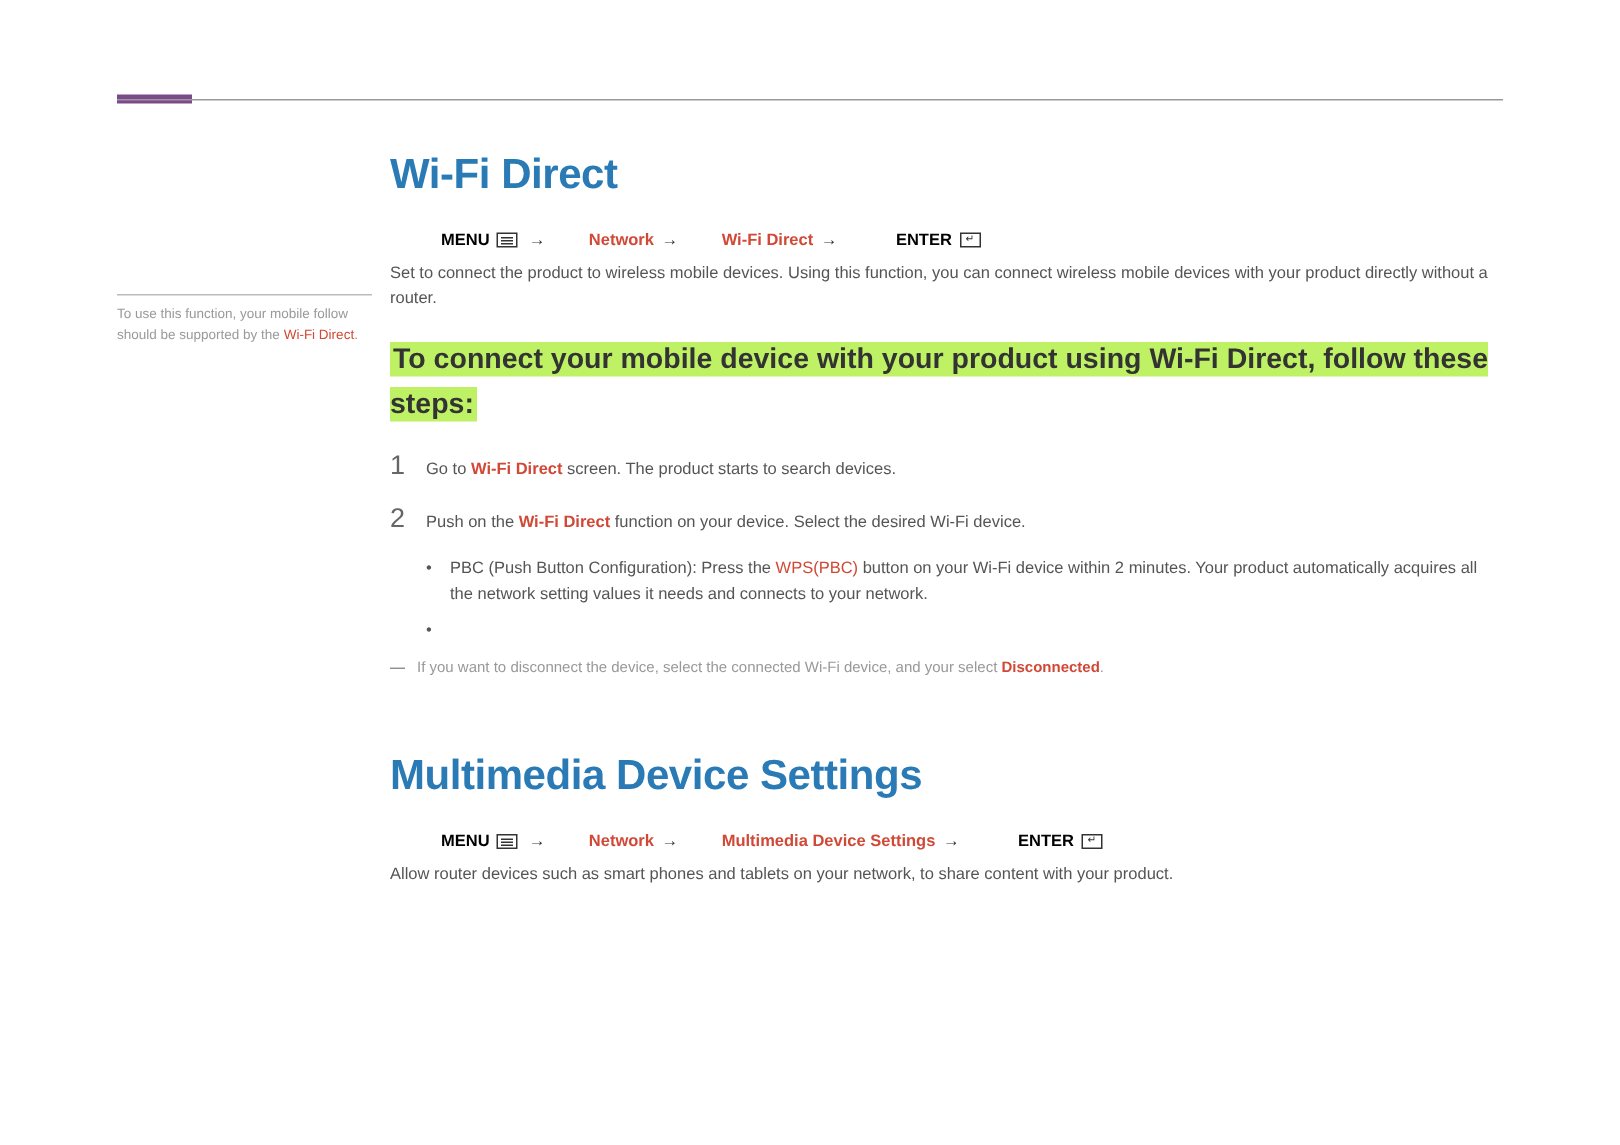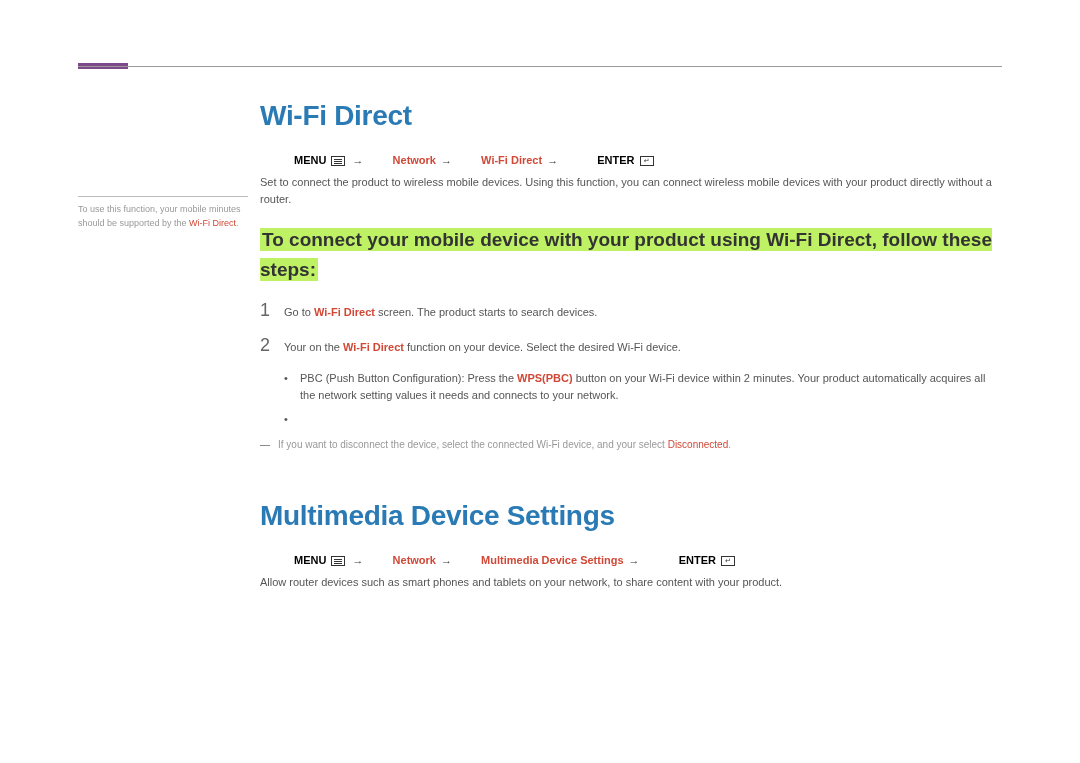--- a/index.html
+++ b/index.html
@@ -196,7 +196,7 @@
 <div class="sidebar">
   <div class="sidebar-divider"></div>
   <div class="sidebar-text">
-    <span>To use this function, your mobile minutes should be supported by the </span><span class="red-term">Wi-Fi Direct</span><span>.</span>
+    <span>To use this function, your mobile follow should be supported by the </span><span class="red-term">Wi-Fi Direct</span><span>.</span>
   </div>
 </div>
 

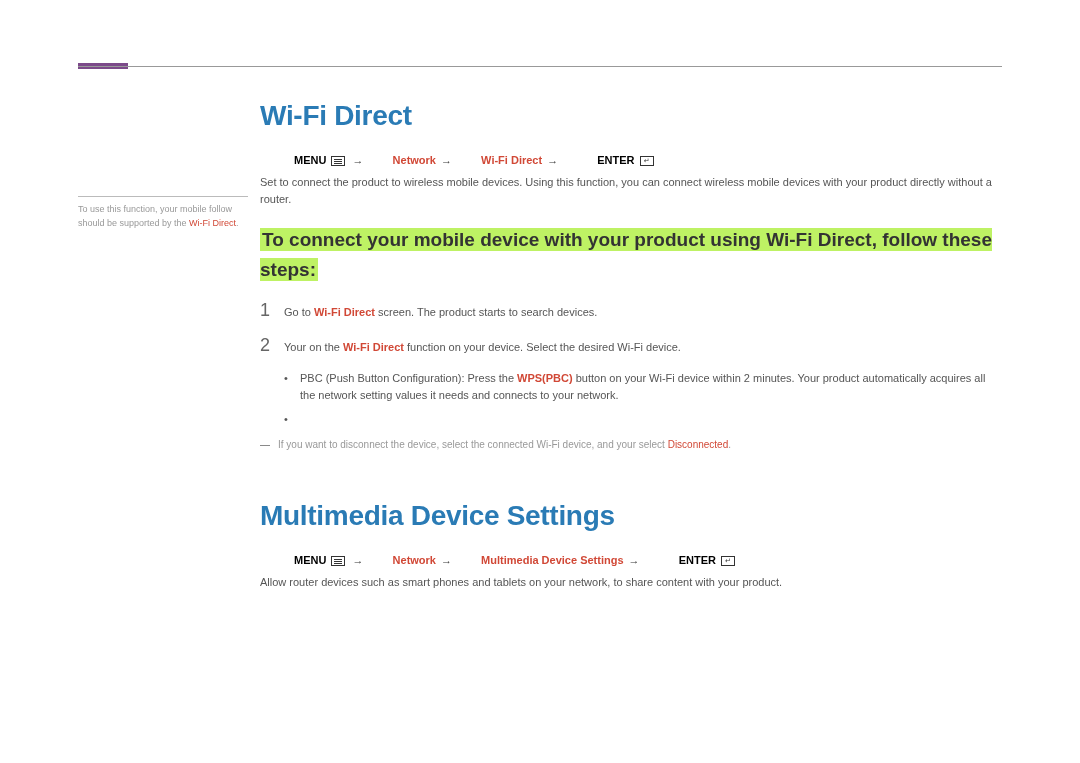--- a/index.html
+++ b/index.html
@@ -232,7 +232,7 @@
   <div class="step-row">
     <div class="step-number">2</div>
     <div class="step-text">
-      <span>Your on the </span><span class="red-term">Wi-Fi Direct</span><span> function on your device. Select the desired Wi-Fi device.</span>
+      <span>Push on the </span><span class="red-term">Wi-Fi Direct</span><span> function on your device. Select the desired Wi-Fi device.</span>
     </div>
   </div>
 

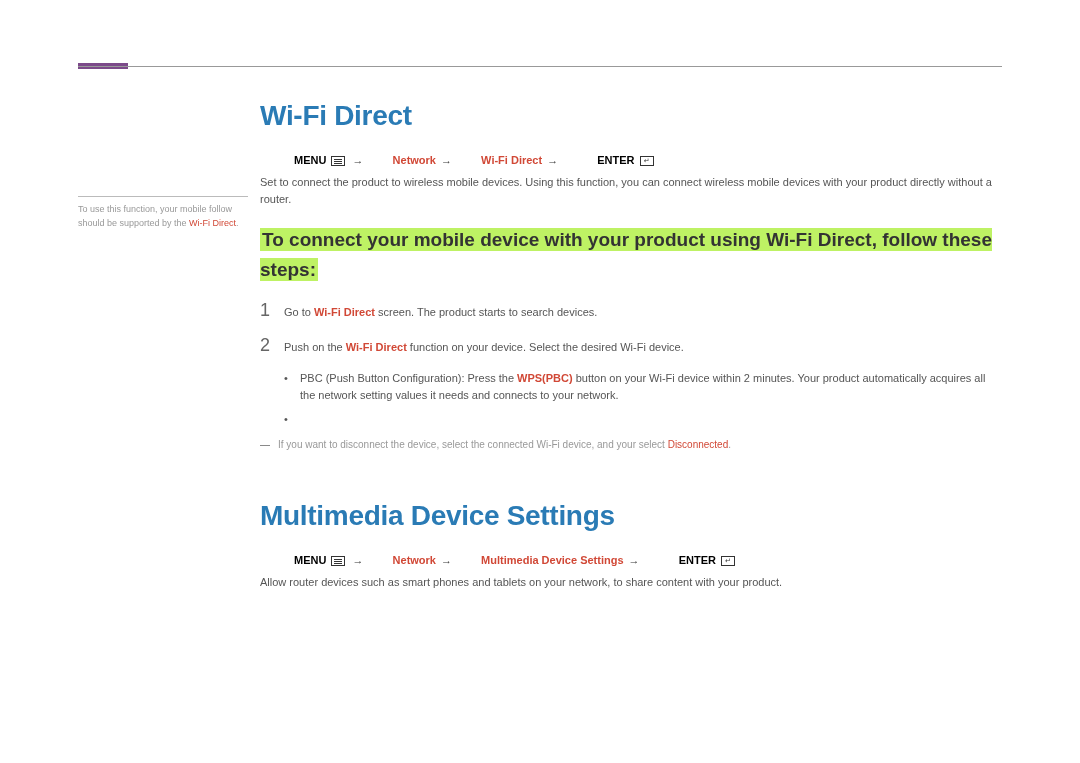--- a/index.html
+++ b/index.html
@@ -164,7 +164,7 @@
     }
     .bullet-text .red-term {
       color: #d14836;
-      font-weight: 700;
+      font-weight: 400;
     }
     .note-row {
       display: flex;

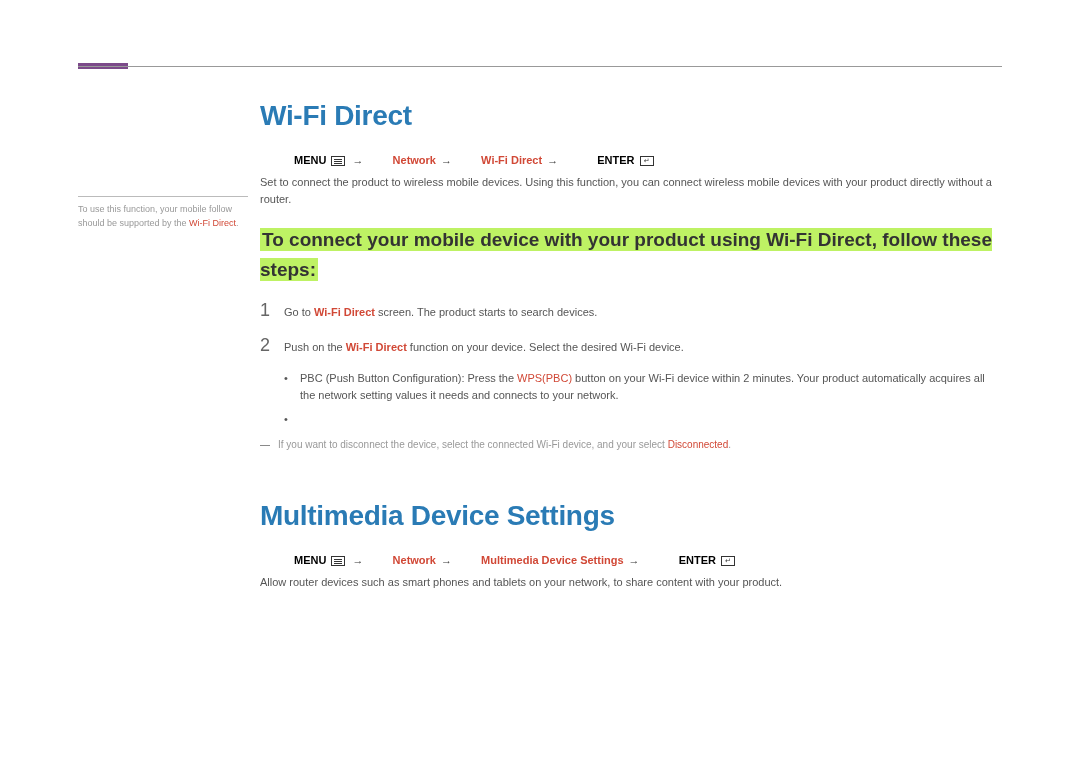--- a/index.html
+++ b/index.html
@@ -180,7 +180,7 @@
     }
     .note-text .red-term {
       color: #d14836;
-      font-weight: 400;
+      font-weight: 700;
       margin-top: 16px;
     }
     .section2 {

